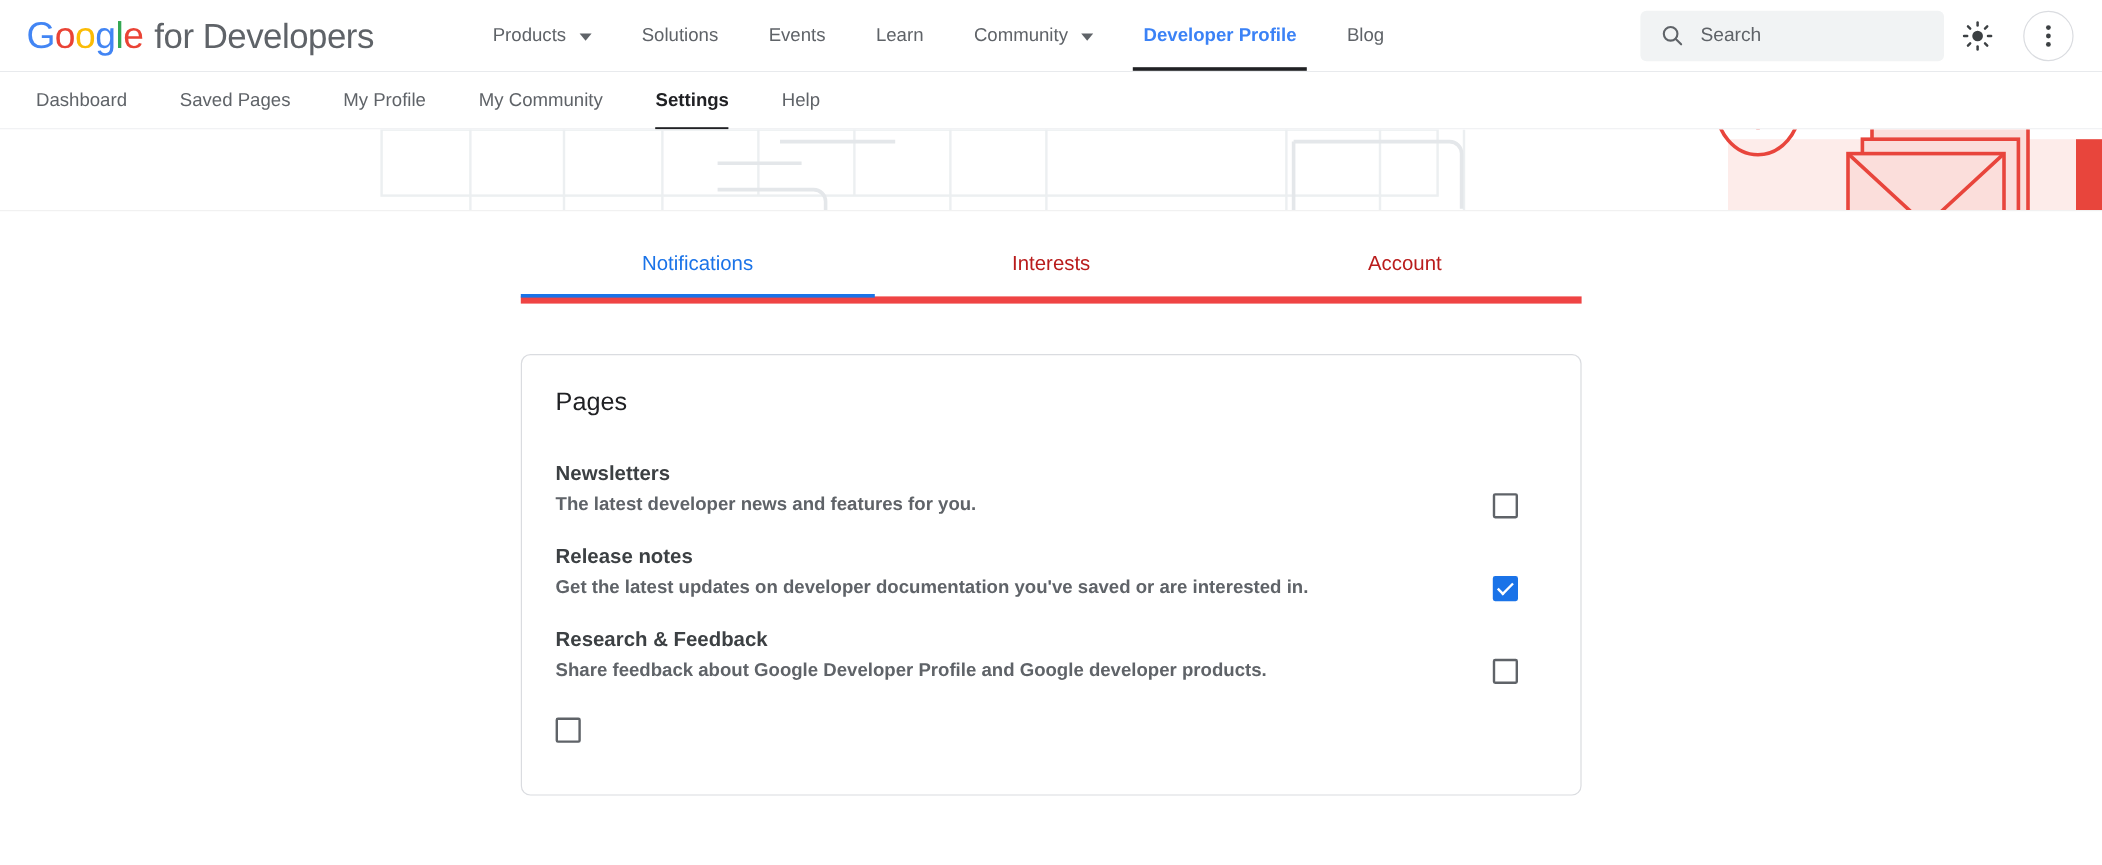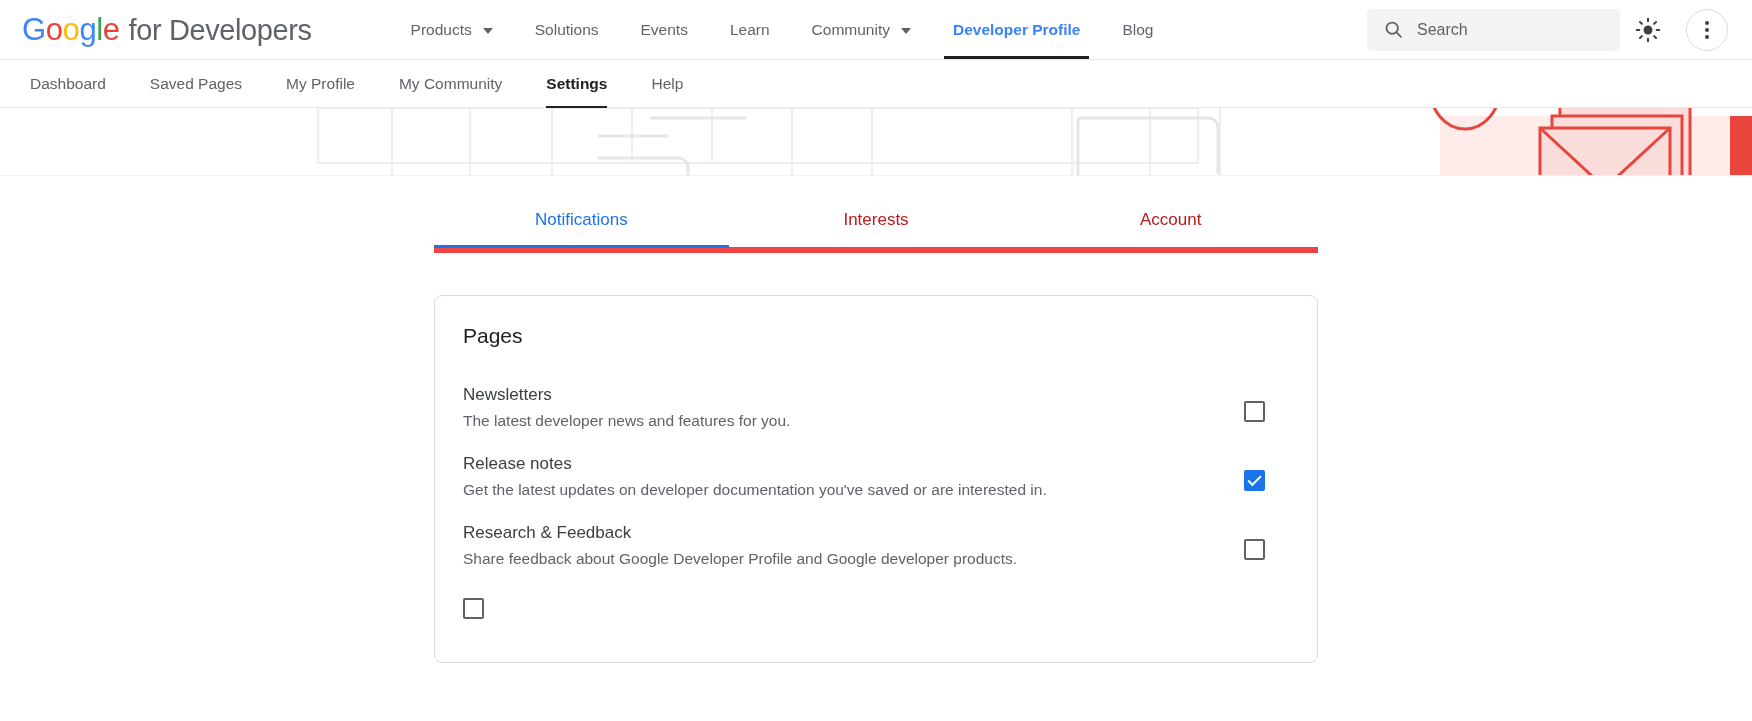--- a/index.html
+++ b/index.html
@@ -193,9 +193,10 @@
   }
   .pref-row {
     display: flex;
-    align-items: center;
+    align-items: flex-end;
     justify-content: space-between;
     padding: 9px 0 13px 0;
+    font-weight: bold;
   }
   .pref-text { max-width: 700px; }
   .pref-title {

